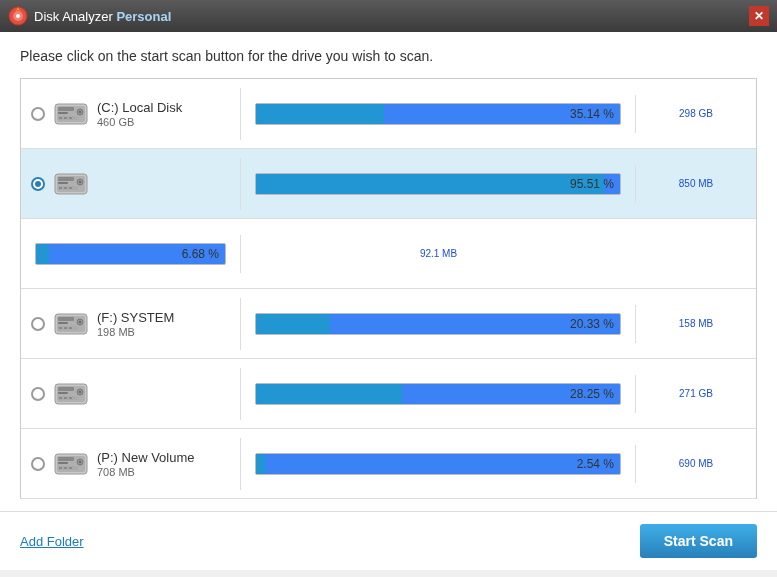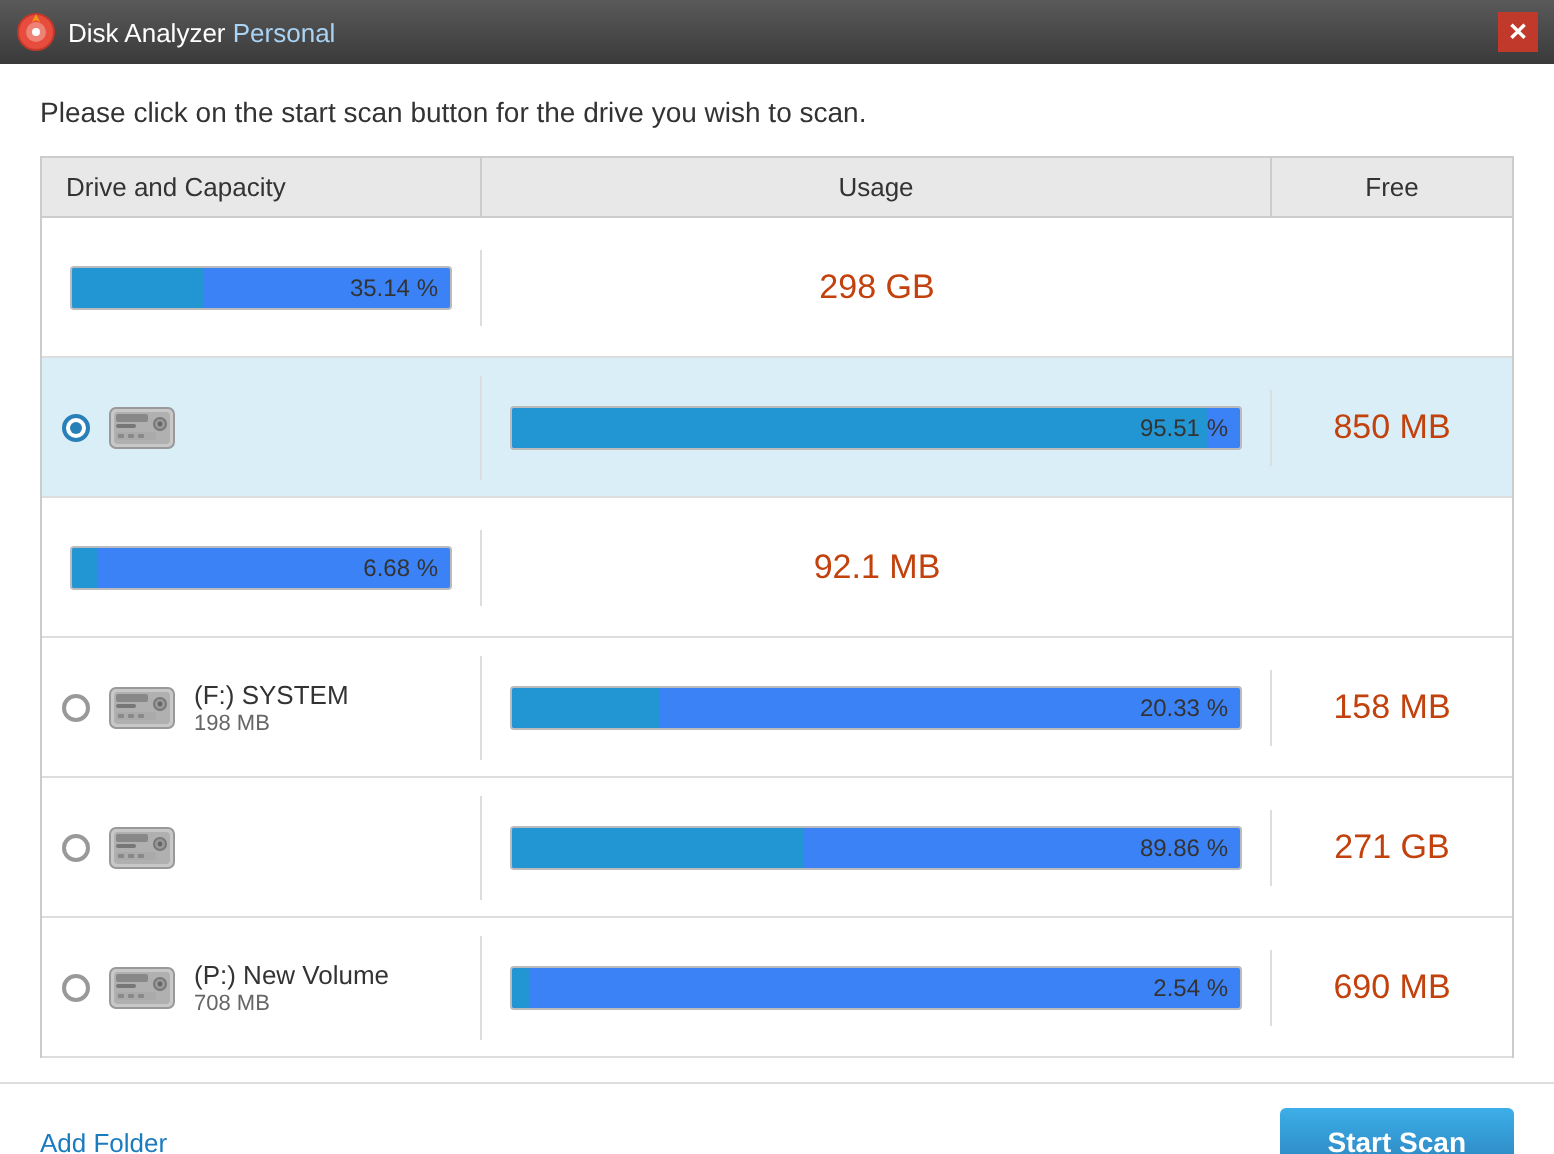--- a/index.html
+++ b/index.html
@@ -35,7 +35,7 @@
       color: white;
     }
     .title-bar-text .personal {
-      font-weight: normal;
+      font-weight: bold;
       color: #aad4f5;
     }
     .close-btn {

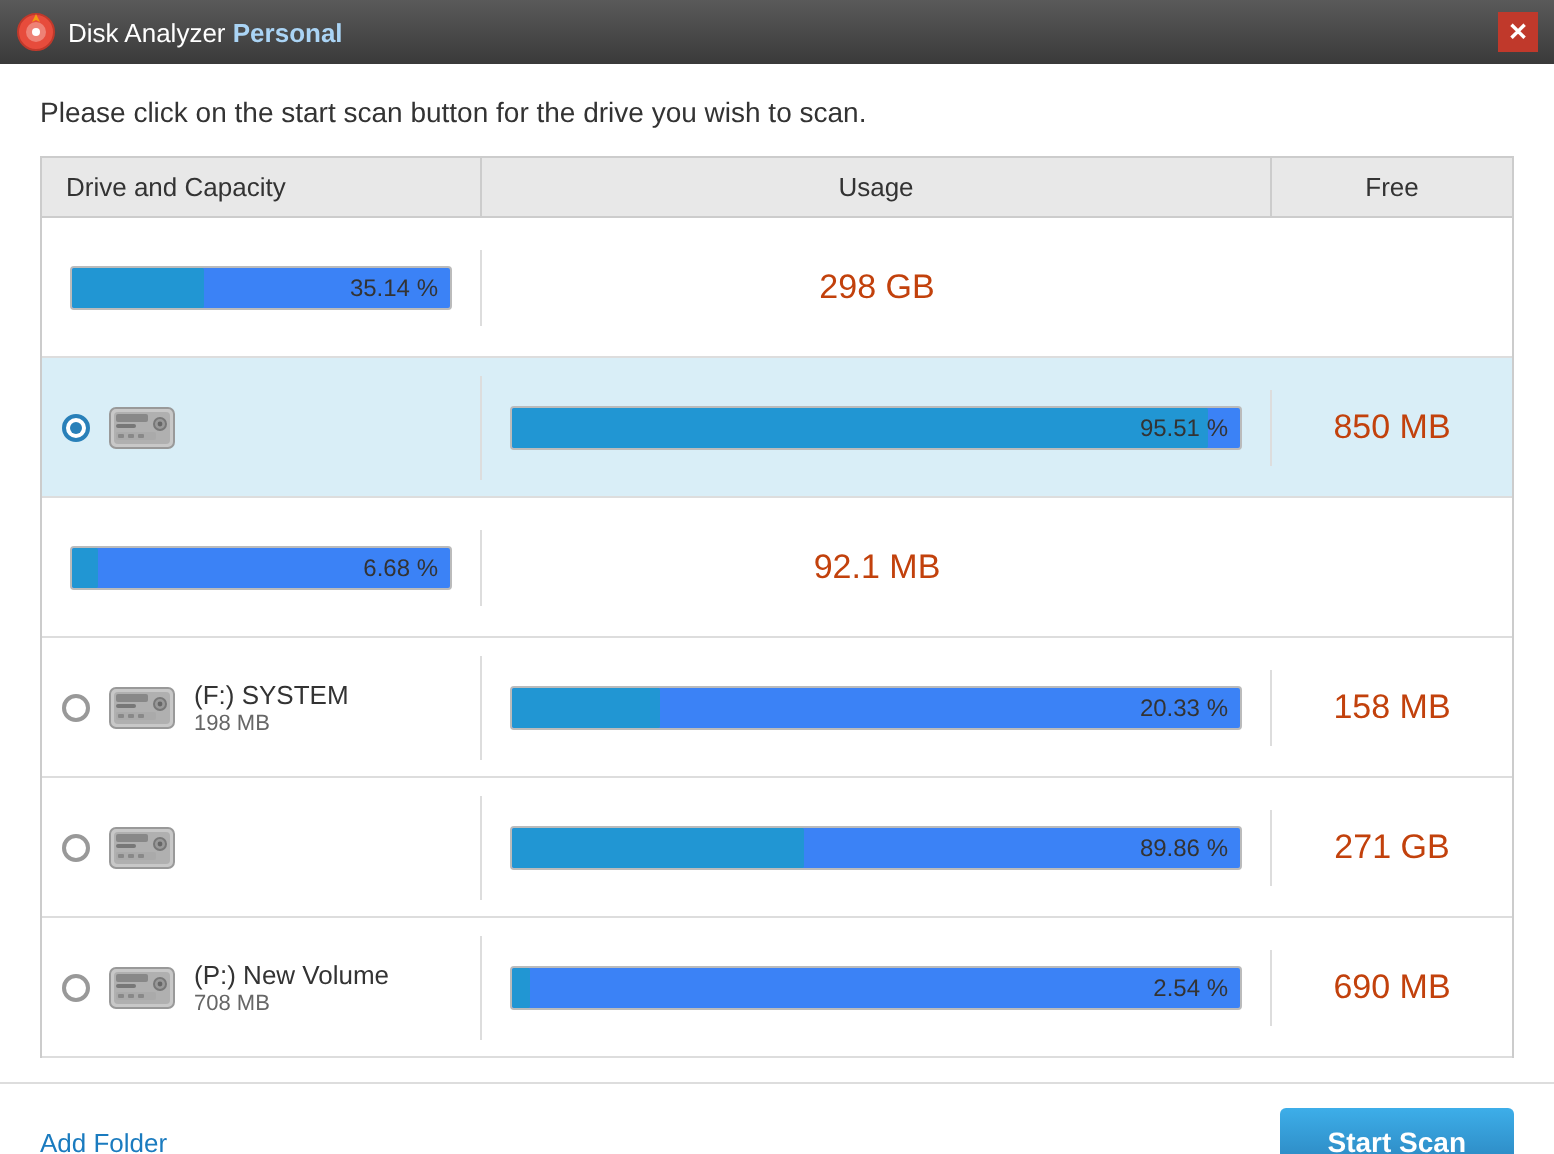--- a/index.html
+++ b/index.html
@@ -226,11 +226,6 @@
 
   <div class="table-container">
 
-    <div class="table-header">
-      <div class="table-header-cell">Drive and Capacity</div>
-      <div class="table-header-cell">Usage</div>
-      <div class="table-header-cell">Free</div>
-    </div>
 
     <div id="drive-rows-container">
         <div class="drive-row">

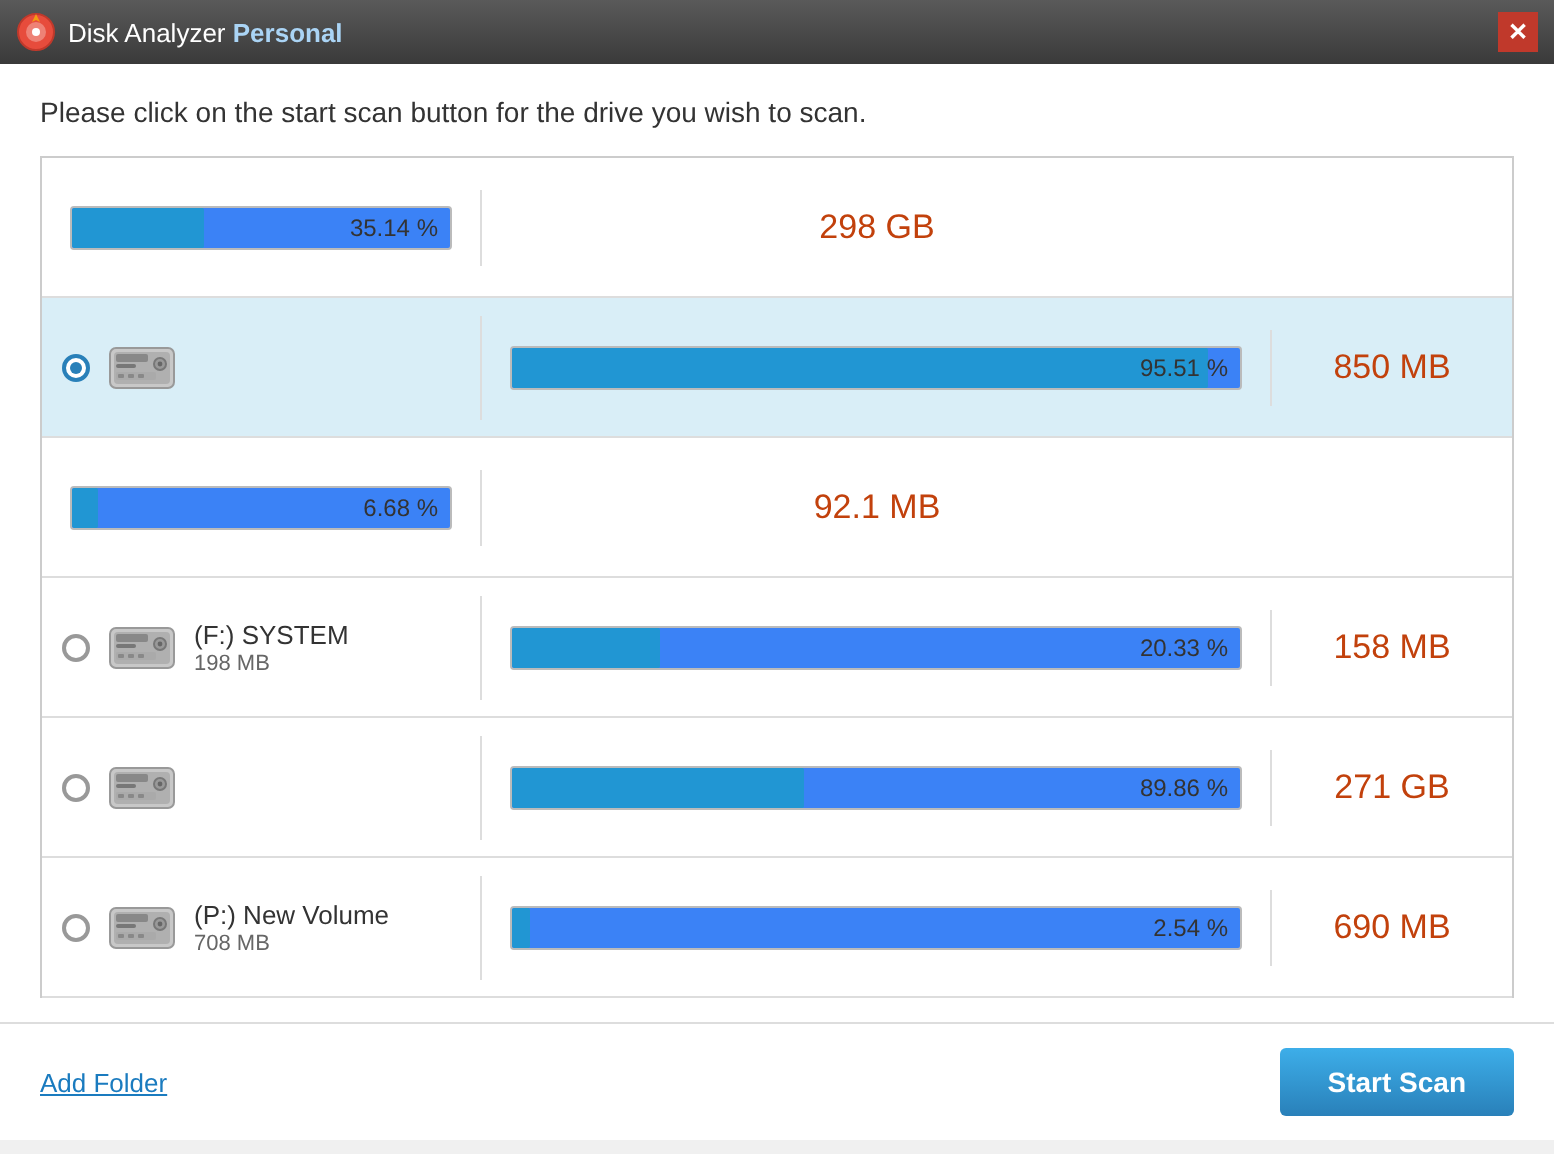--- a/index.html
+++ b/index.html
@@ -229,6 +229,25 @@
 
     <div id="drive-rows-container">
         <div class="drive-row">
+          <div class="drive-info-cell">
+            <div class="radio-btn"></div>
+            <svg class="hdd-icon" viewBox="0 0 36 36" xmlns="http://www.w3.org/2000/svg">
+      <rect x="2" y="8" width="32" height="20" rx="3" ry="3" fill="#c8c8c8" stroke="#999" stroke-width="1"></rect>
+      <rect x="4" y="10" width="28" height="16" rx="2" ry="2" fill="#b0b0b0"></rect>
+      <rect x="5" y="11" width="16" height="4" rx="1" fill="#888"></rect>
+      <rect x="5" y="16" width="10" height="2" rx="1" fill="#777"></rect>
+      <circle cx="27" cy="16" r="3" fill="#999" stroke="#777" stroke-width="1"></circle>
+      <circle cx="27" cy="16" r="1.2" fill="#666"></circle>
+      <rect x="5" y="20" width="20" height="4" rx="1" fill="#aaa"></rect>
+      <rect x="6" y="21" width="3" height="2" rx="0.5" fill="#888"></rect>
+      <rect x="11" y="21" width="3" height="2" rx="0.5" fill="#888"></rect>
+      <rect x="16" y="21" width="3" height="2" rx="0.5" fill="#888"></rect>
+    </svg>
+            <div class="drive-details">
+              <div class="drive-label">(C:)  Local Disk</div>
+              <div class="drive-size">460 GB</div>
+            </div>
+          </div>
           <div class="usage-cell">
             <div class="progress-bar-container">
               <div class="progress-bar-fill" style="width: 35.14%;"></div>

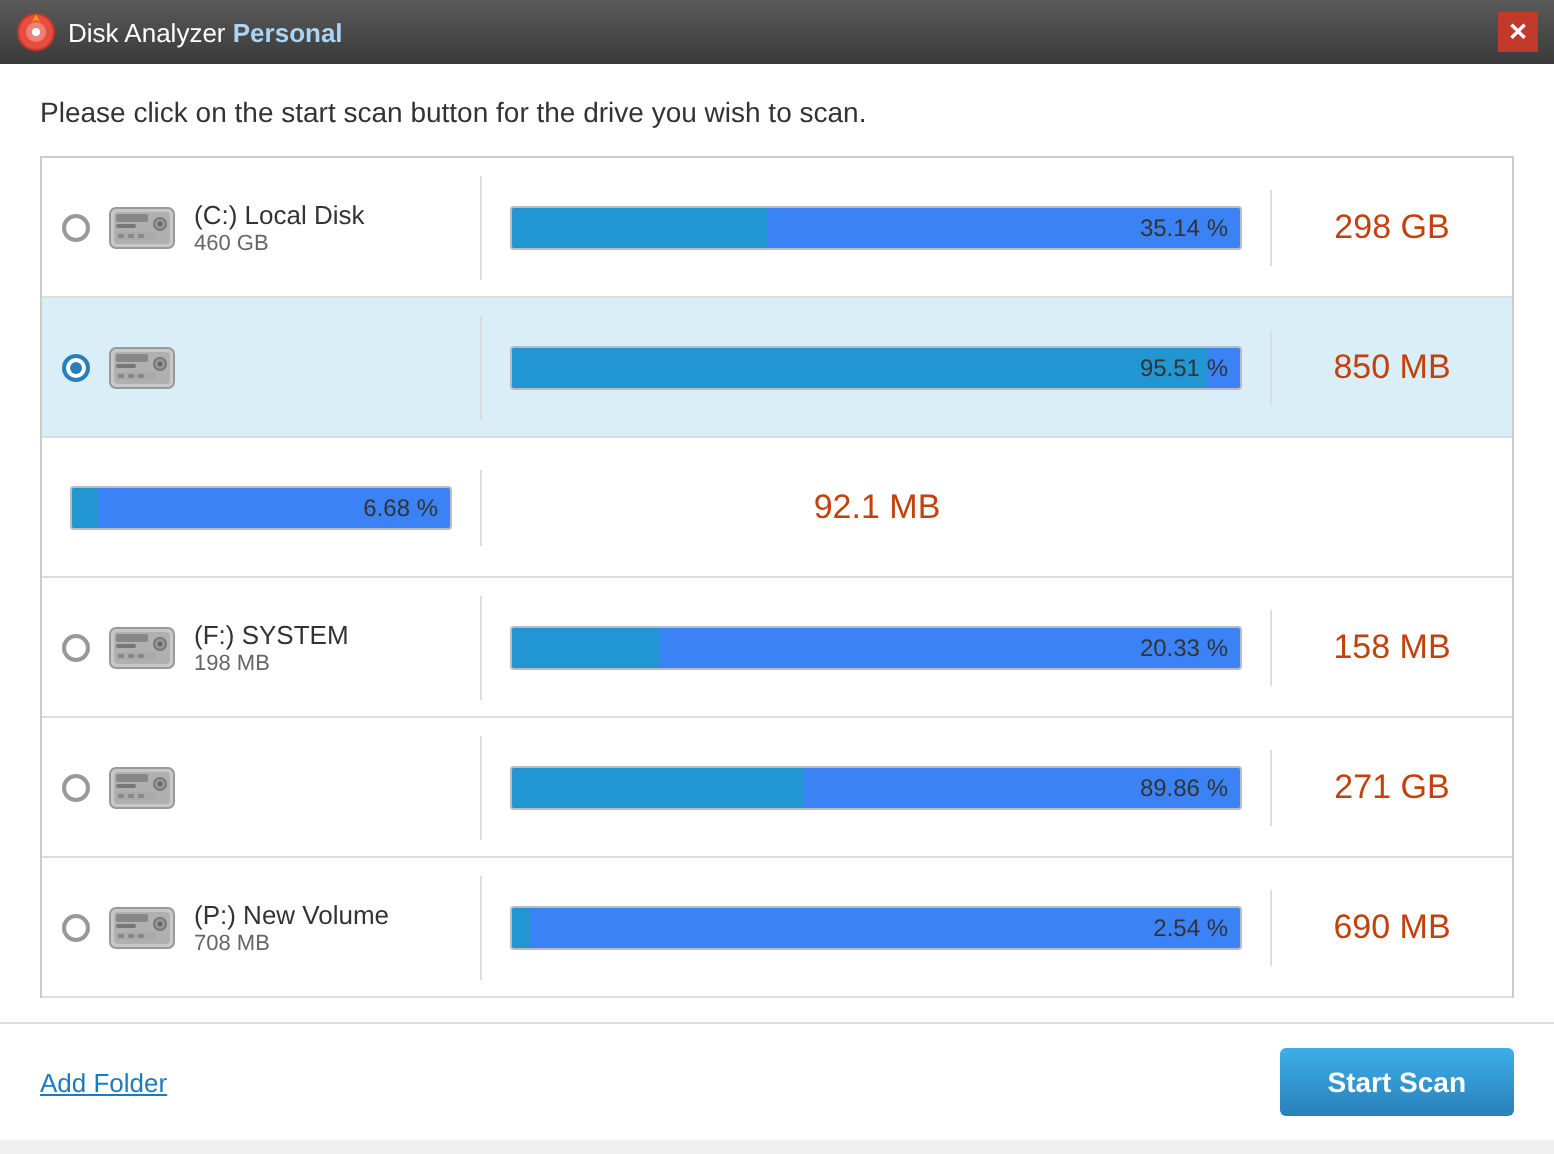--- a/index.html
+++ b/index.html
@@ -170,8 +170,8 @@
     .free-cell {
       padding: 8px 12px;
       text-align: center;
-      font-size: 17px;
-      color: #c2410c;
+      font-size: 10px;
+      color: #1d4ed8;
     }
     .footer {
       display: flex;

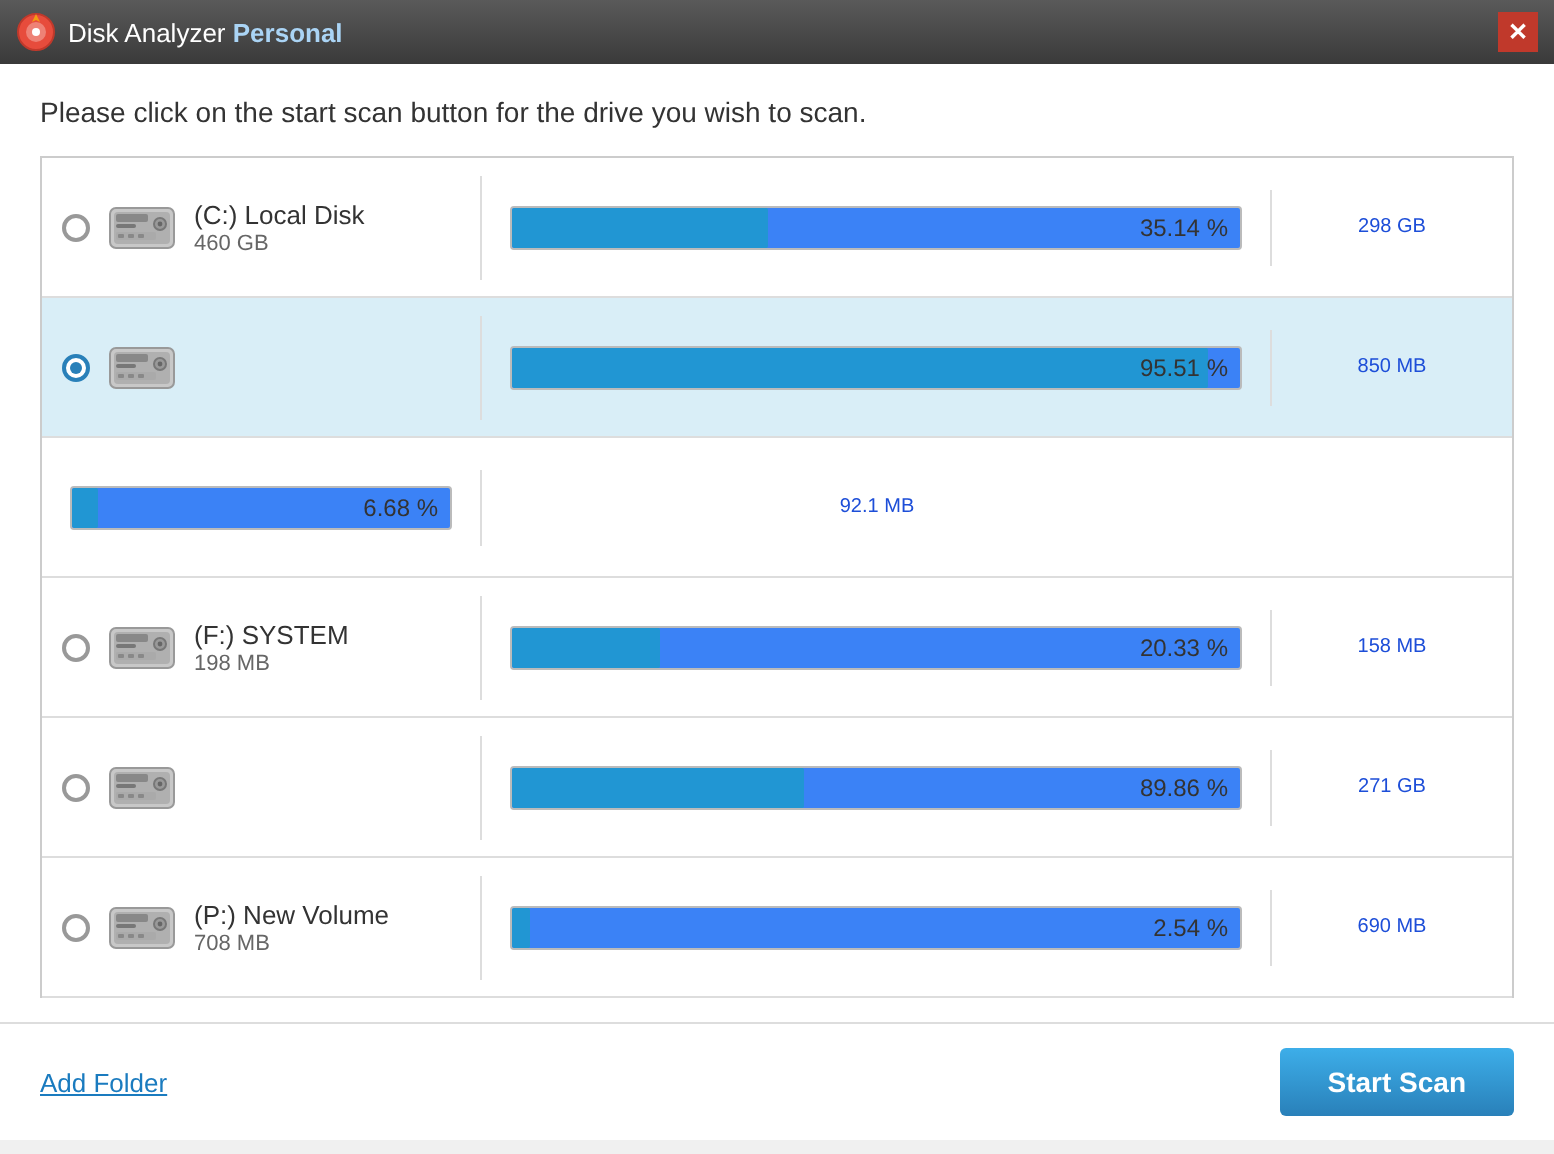--- a/index.html
+++ b/index.html
@@ -336,7 +336,7 @@
           <div class="usage-cell">
             <div class="progress-bar-container">
               <div class="progress-bar-fill" style="width: 40.15%;"></div>
-              <span class="usage-percent">89.86 %</span>
+              <span class="usage-percent">28.25 %</span>
             </div>
           </div>
           <div class="free-cell">271 GB</div>

